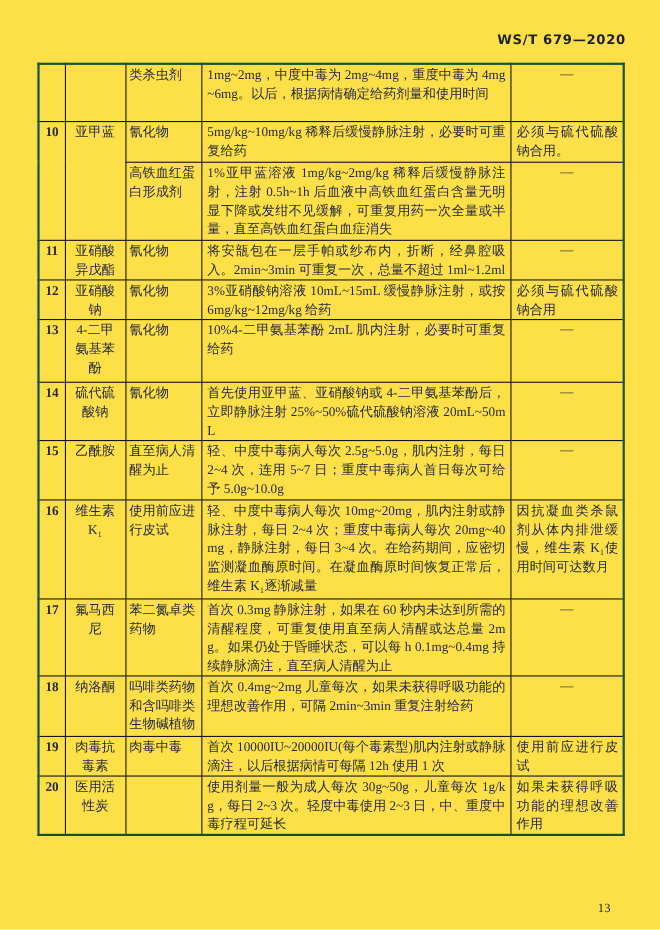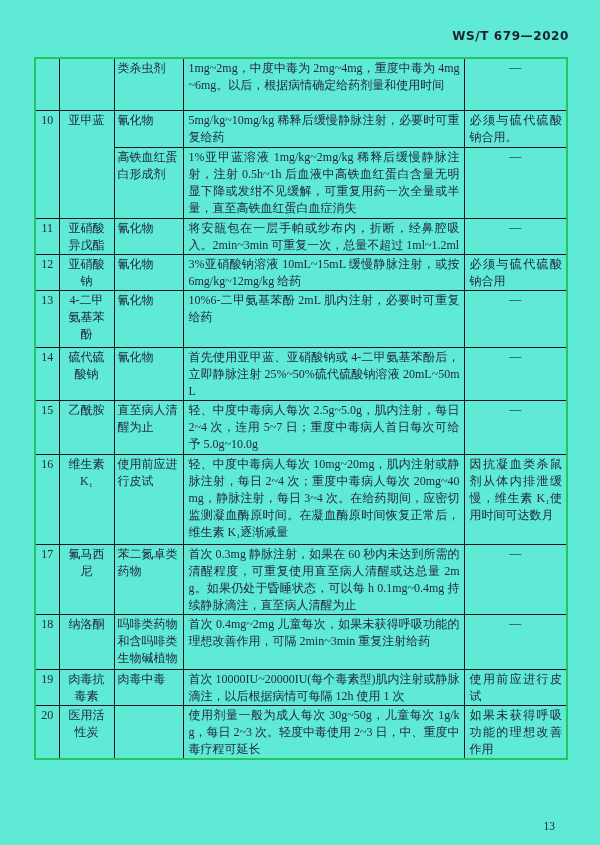--- a/index.html
+++ b/index.html
@@ -4,7 +4,7 @@
 <style>
   html,body { margin:0; padding:0; background:#ffffff; }
   .page {
-    position:relative; width:600px; height:845px; background:#5eead4;
+    position:relative; width:600px; height:845px; background:#fde047;
     font-family:"Liberation Serif","DejaVu Serif",serif;
     color:#242840; overflow:hidden;
   }

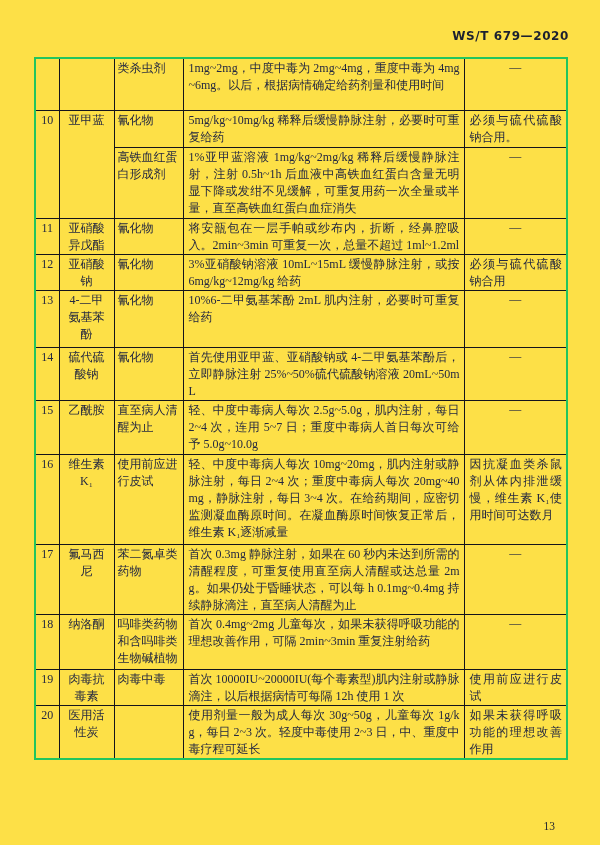--- a/index.html
+++ b/index.html
@@ -16,7 +16,7 @@
   table.doc-table {
     position:absolute; left:34px; top:57px; width:532px;
     border-collapse:collapse; table-layout:fixed;
-    border:2px solid #22c55e;
+    border:2px solid #14532d;
     font-size:12px; line-height:17px;
   }
   table.doc-table td {

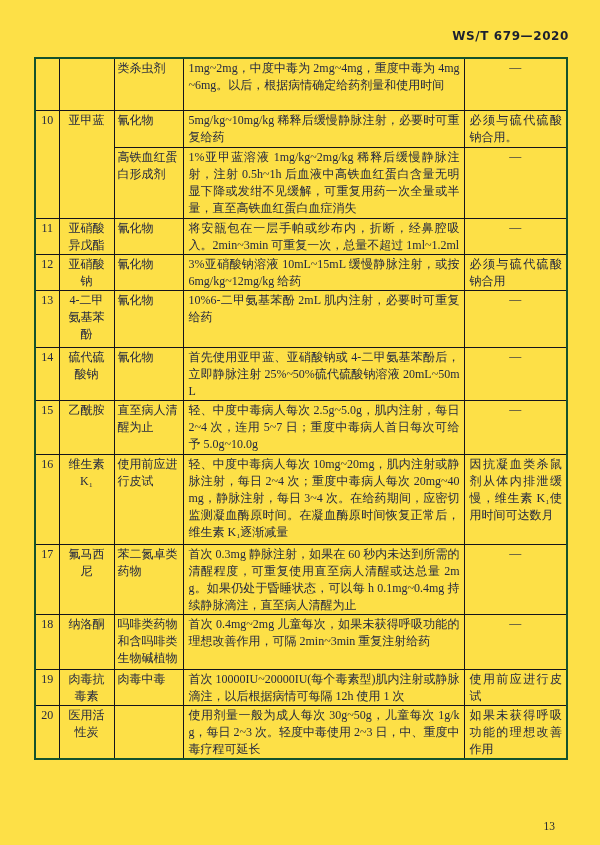--- a/index.html
+++ b/index.html
@@ -24,7 +24,7 @@
     vertical-align:top; overflow:hidden;
     word-break:break-all;
   }
-  td.c-num  { text-align:center; padding:1px 0 0 0; }
+  td.c-num  { text-align:center; padding:1px 0 0 0;font-weight:bold; }
   td.c-drug { text-align:center; padding:1px 7px 0 7px; }
   td.c-type { text-align:left;   padding:1px 3px 0 3px; }
   td.c-usage{ text-align:justify;padding:1px 4px 0 5px;margin-left:13px; }

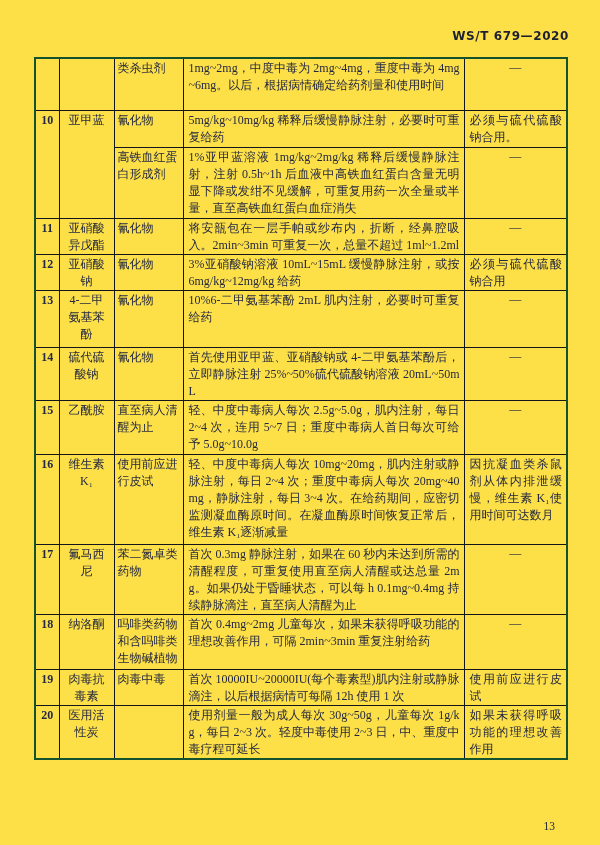--- a/index.html
+++ b/index.html
@@ -95,7 +95,7 @@
         <td class="c-num">13</td>
         <td class="c-drug">4-二甲氨基苯酚</td>
         <td class="c-type">氰化物</td>
-        <td class="c-usage">10%6-二甲氨基苯酚 2mL 肌内注射，必要时可重复给药</td>
+        <td class="c-usage">10%4-二甲氨基苯酚 2mL 肌内注射，必要时可重复给药</td>
         <td class="c-note dash">—</td>
       </tr>
 

